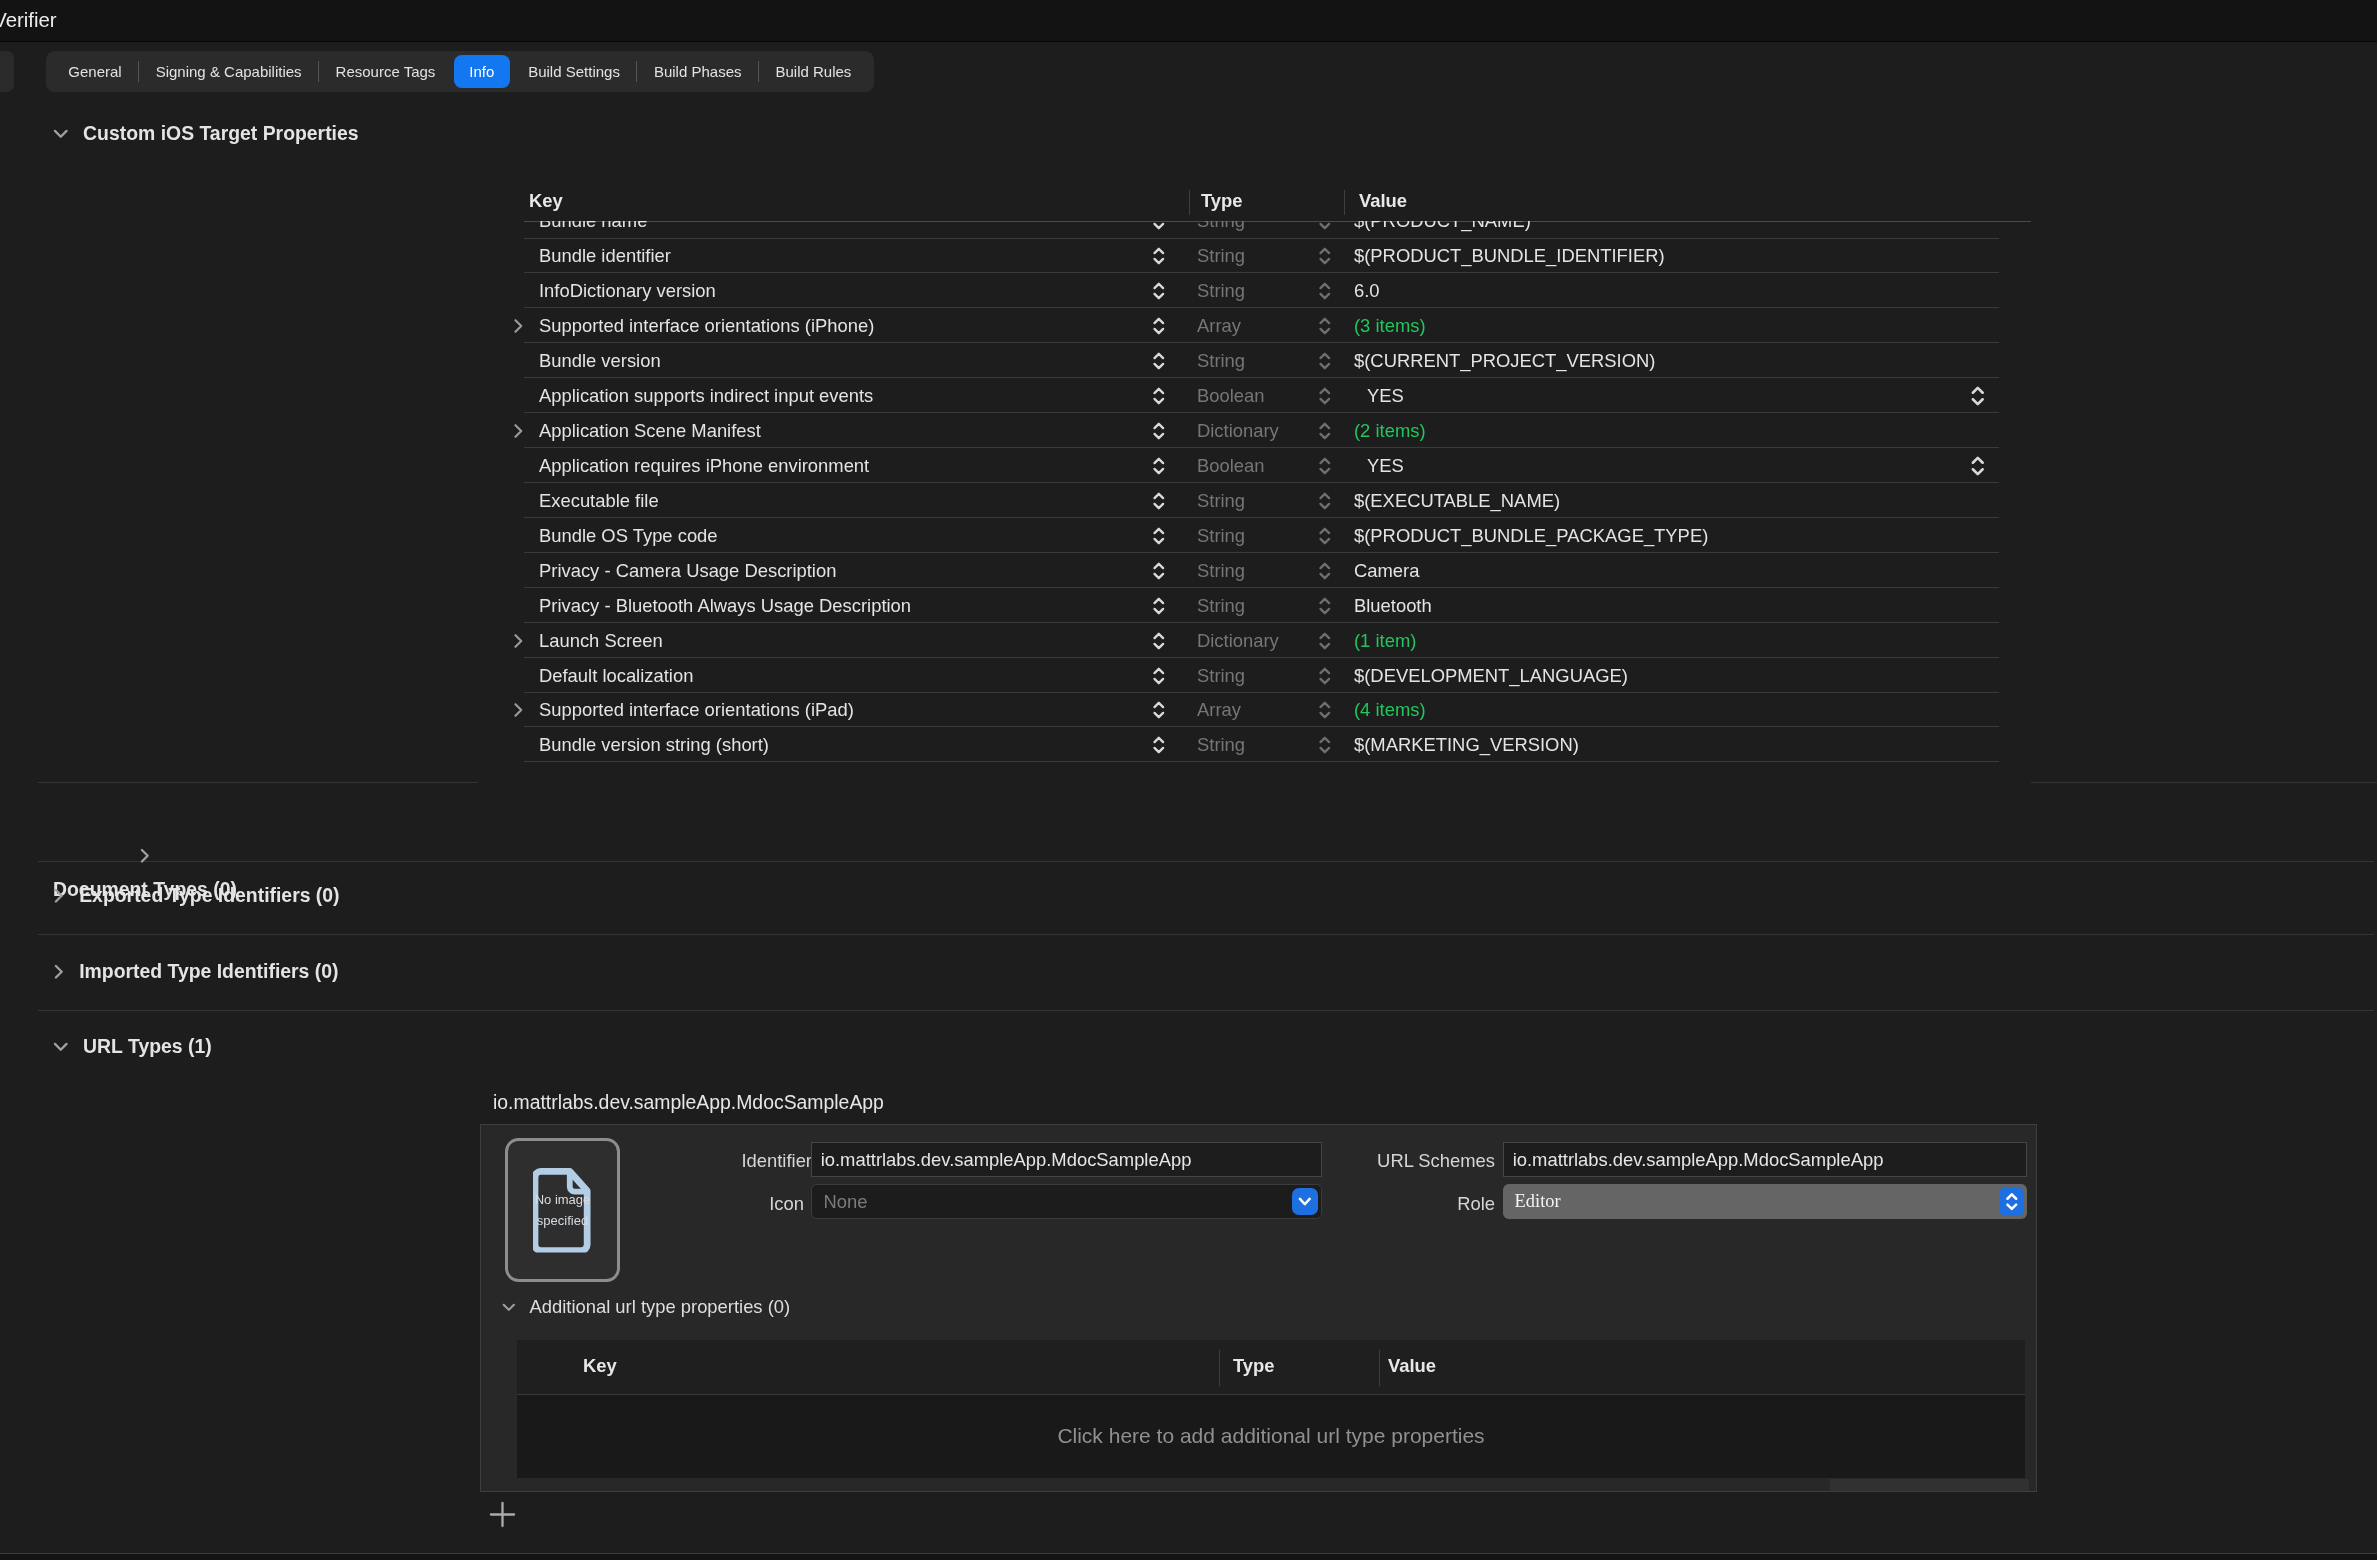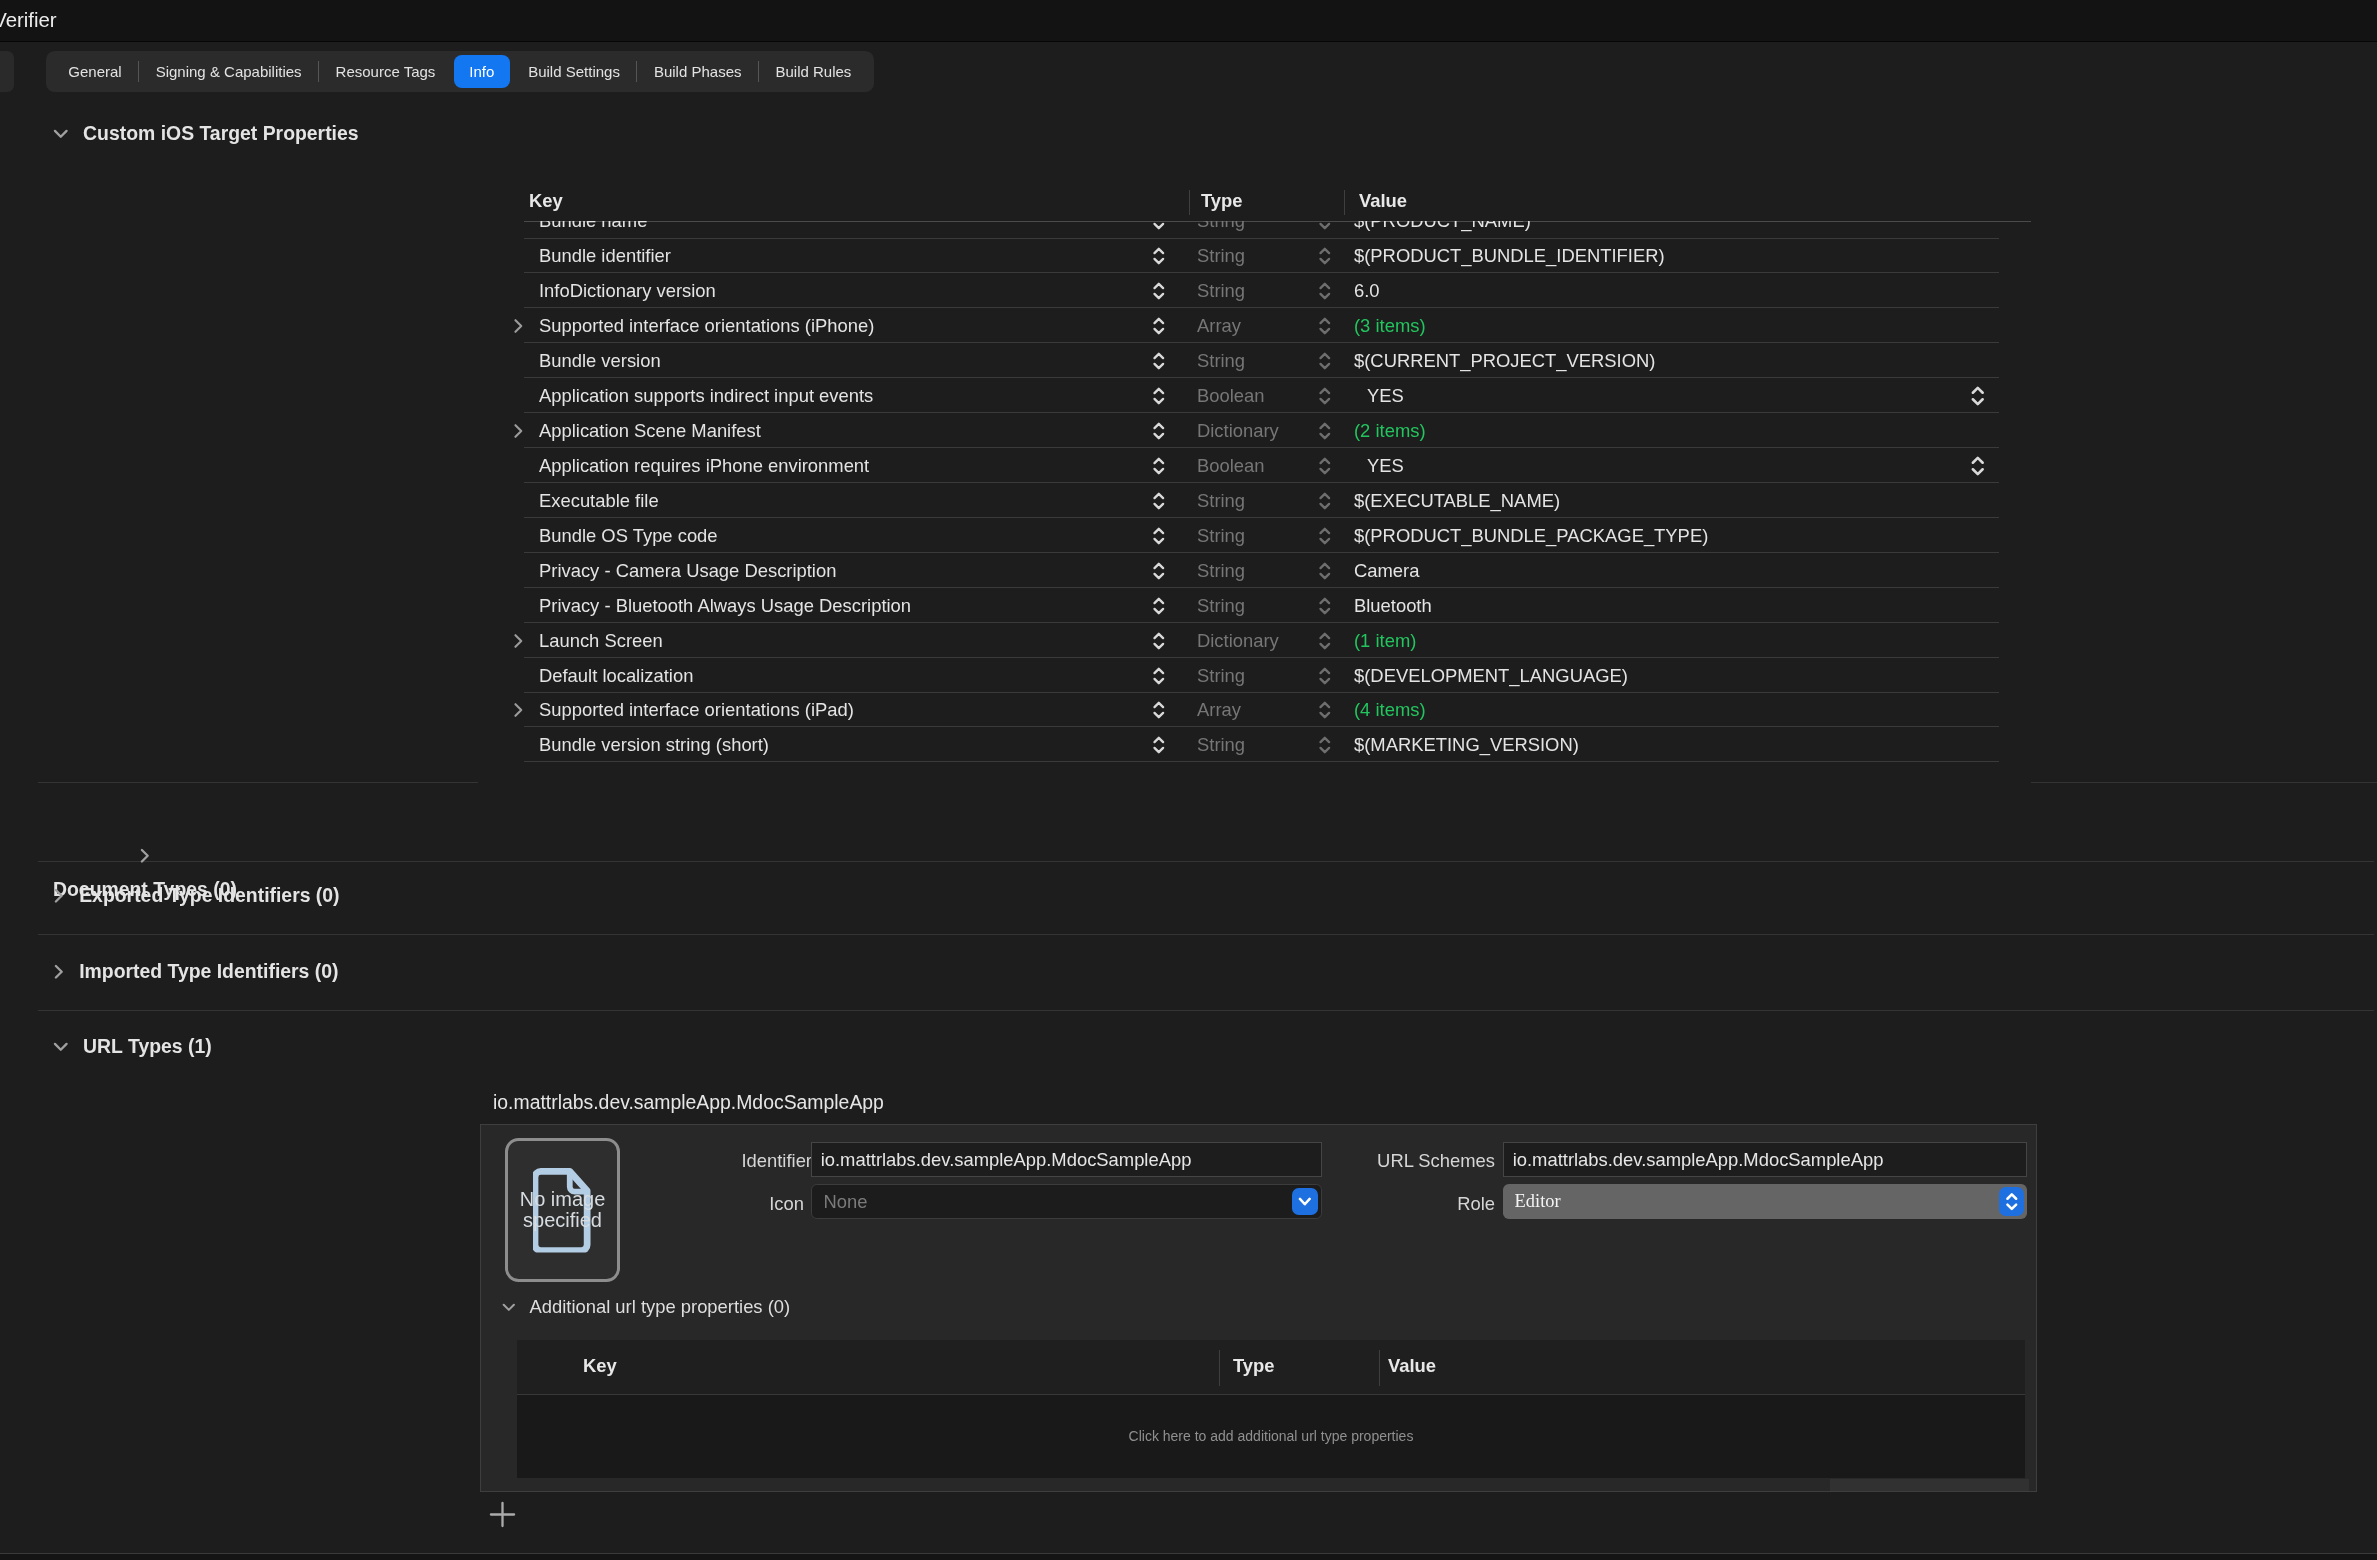--- a/index.html
+++ b/index.html
@@ -58,7 +58,7 @@
          border:3.9px solid #8d8d8d;border-radius:13.6px;box-sizing:border-box;}
   .thumb svg{position:absolute;left:50%;top:50%;transform:translate(-50%,-50%);color:#b3cde4;}
   .thumb .noimg{position:absolute;left:0;top:50%;transform:translateY(-50%);width:100%;
-                text-align:center;font-size:20px;line-height:21.3px;color:#d7dce1;}
+                text-align:center;font-size:13px;line-height:21.3px;color:#d7dce1;}
   .flabel{position:absolute;font-size:18.4px;color:#d6d6d6;text-align:right;white-space:nowrap;}
   .tfield{position:absolute;height:35px;background:#1d1d1d;border:1px solid #454545;
           box-sizing:border-box;font-size:18.4px;color:#e6e6e6;line-height:33px;

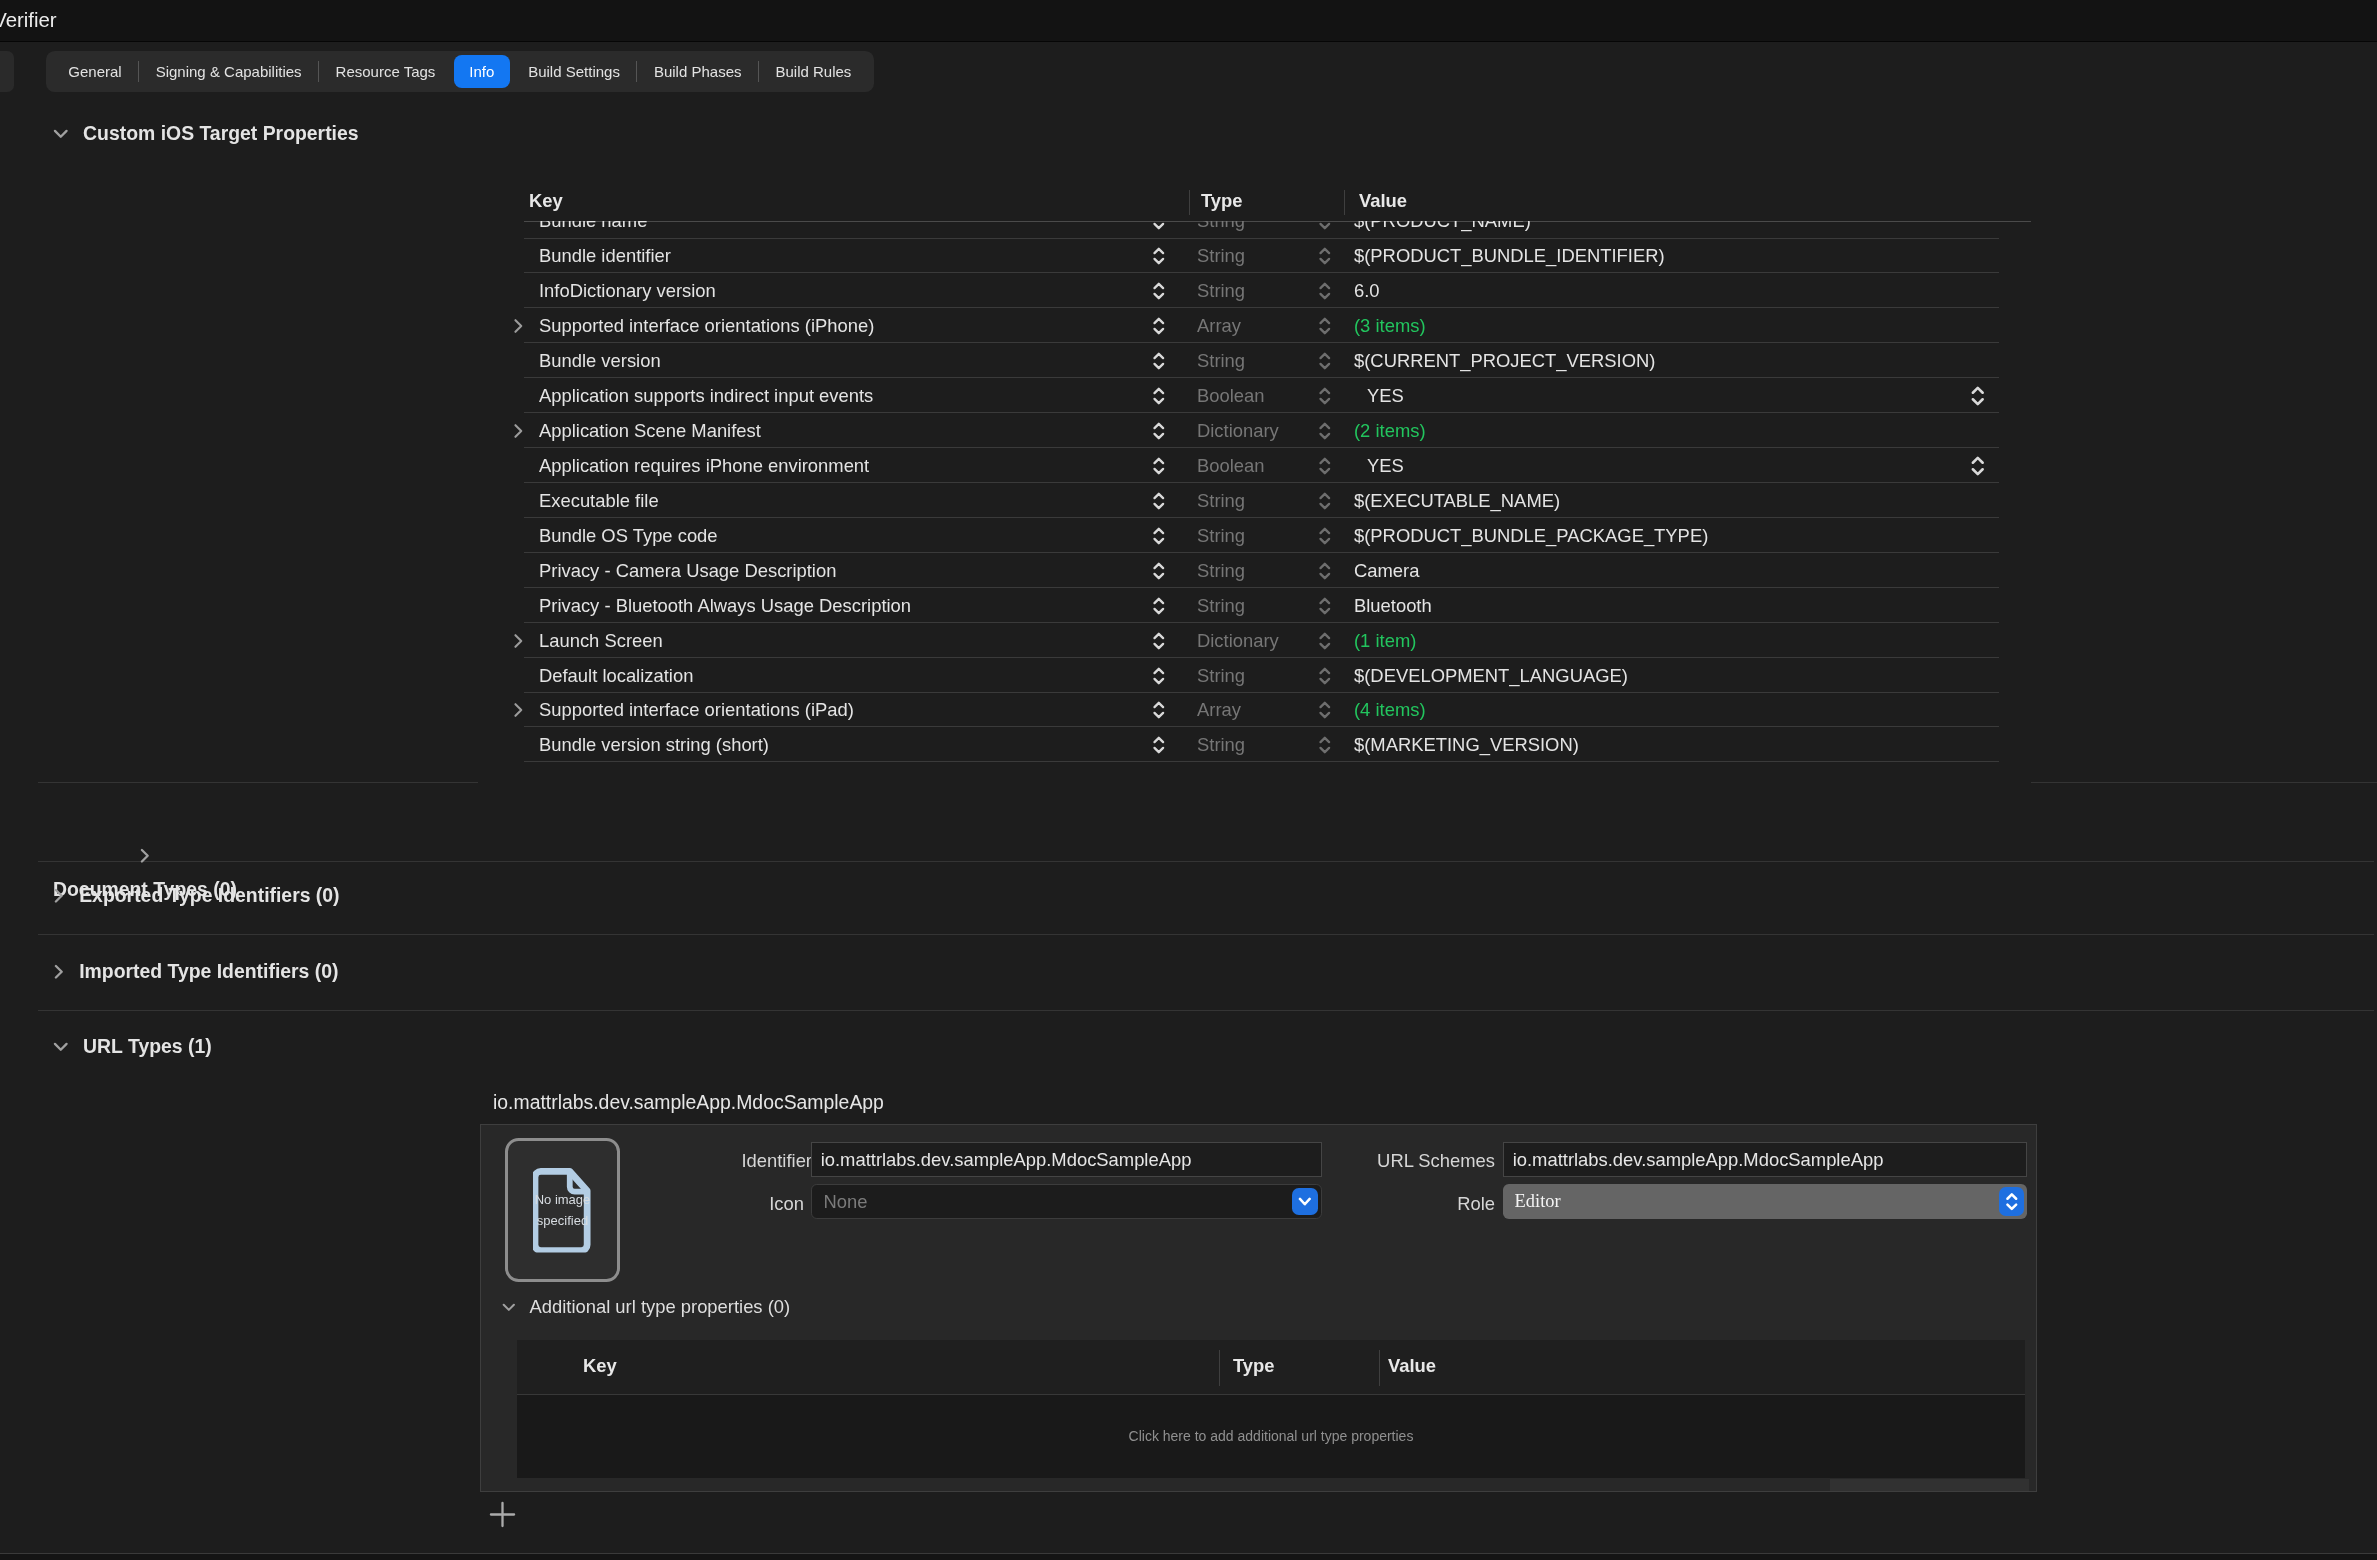--- a/index.html
+++ b/index.html
@@ -80,7 +80,7 @@
   .itable .ilbl{position:absolute;top:14.6px;font-size:18.4px;font-weight:700;color:#e8e8e8;}
   .itable .ivline{position:absolute;top:9.7px;height:36px;width:1px;background:#3f3f3f;}
   .itable .emptymsg{position:absolute;left:0;top:55px;width:100%;height:82px;display:flex;
-                    align-items:center;justify-content:center;font-size:14px;color:#909090;}
+                    align-items:center;justify-content:center;font-size:21px;color:#909090;}
   .scrollpiece{position:absolute;left:1349px;top:354px;width:199px;height:11.6px;background:#313131;}
 
   .plusbtn{position:absolute;left:489px;top:1501px;width:27px;height:27px;color:#ababab;cursor:default;}

